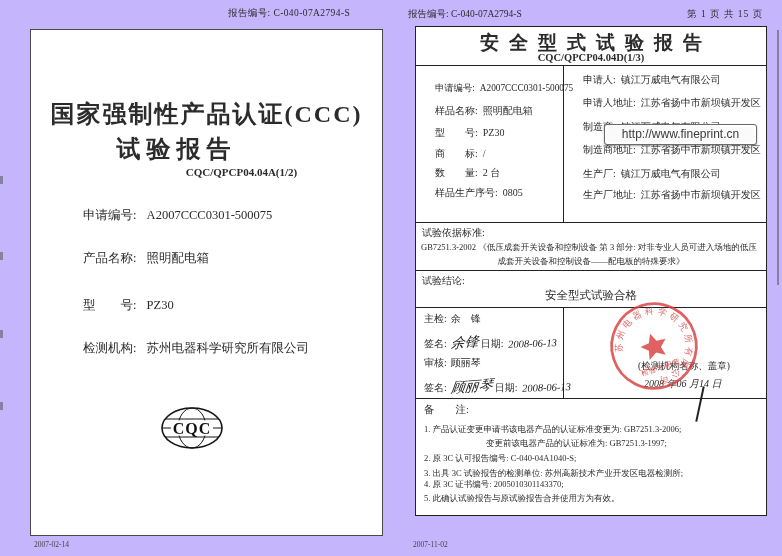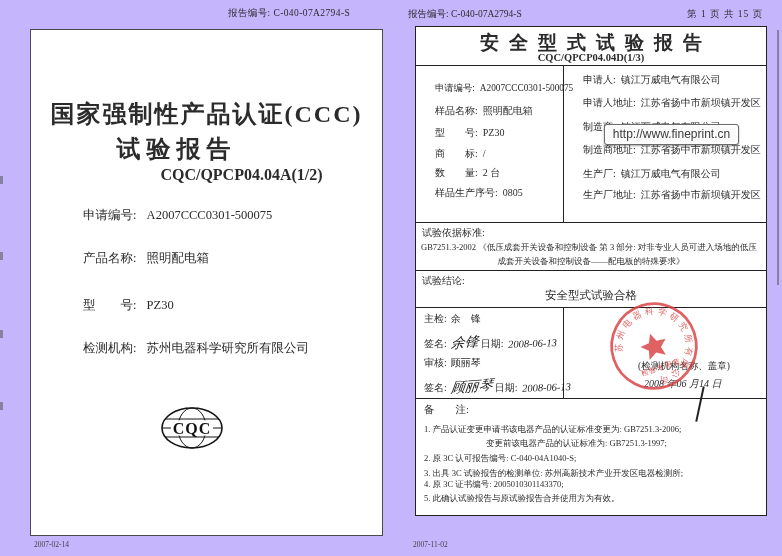--- a/index.html
+++ b/index.html
@@ -55,7 +55,7 @@
   .rp-foot { position:absolute; left:413px; top:540px; font-size:7.5px; color:#444; }
 
   
-  .wm { position:absolute; left:188px; top:97px; width:135px; height:21px; background:#fafafa;
+  .wm { position:absolute; left:188px; top:97px; width:153px; height:21px; background:#fafafa;
         border:1px solid #6b6b6b; border-radius:3px; box-shadow:0 1px 2px rgba(0,0,0,.35), inset 0 0 0 2px #fff;
         font-family:"Liberation Sans","DejaVu Sans",sans-serif; font-size:12px; color:#3a3a3a;
         text-align:center; line-height:18px; z-index:5; }

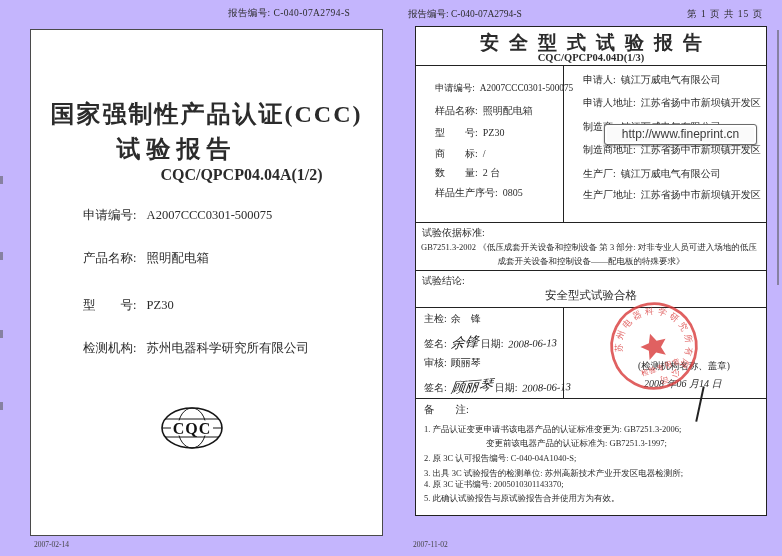--- a/index.html
+++ b/index.html
@@ -12,7 +12,7 @@
   .lp-sheet { position:absolute; left:30px; top:29px; width:353px; height:507px; border:1px solid #4a4a4a; background:#fff; }
   .lp-title1 { position:absolute; left:30px; top:98px; width:353px; text-align:center; font-size:24px; font-weight:bold; letter-spacing:2px; }
   .lp-title2 { position:absolute; left:30px; top:133px; width:293px; text-align:center; font-size:24px; font-weight:bold; letter-spacing:6px; }
-  .lp-code  { position:absolute; left:30px; top:166px; width:423px; text-align:center; font-size:16px; font-weight:bold; }
+  .lp-code  { position:absolute; left:30px; top:166px; width:423px; text-align:center; font-size:11px; font-weight:bold; }
   .lp-field { position:absolute; left:83px; font-size:12.5px; white-space:nowrap; }
   .lp-field .lbl { white-space:pre; margin-right:7px; }
   .lp-logo { position:absolute; left:160px; top:406px; width:64px; height:44px; }

